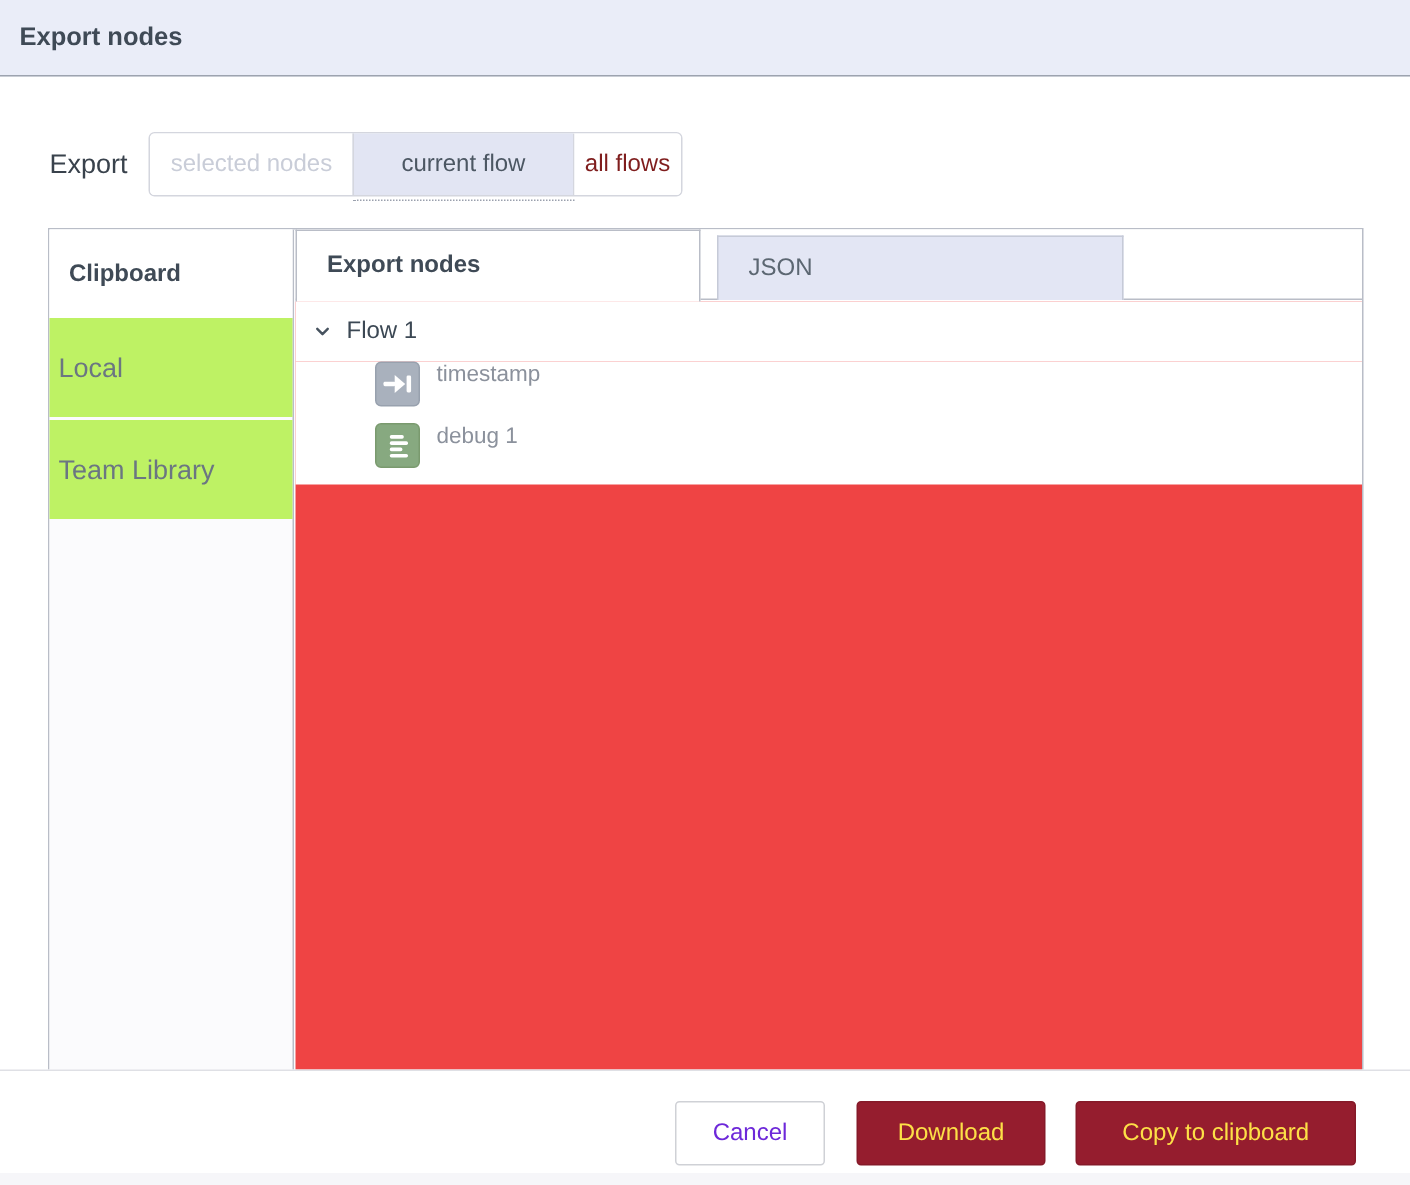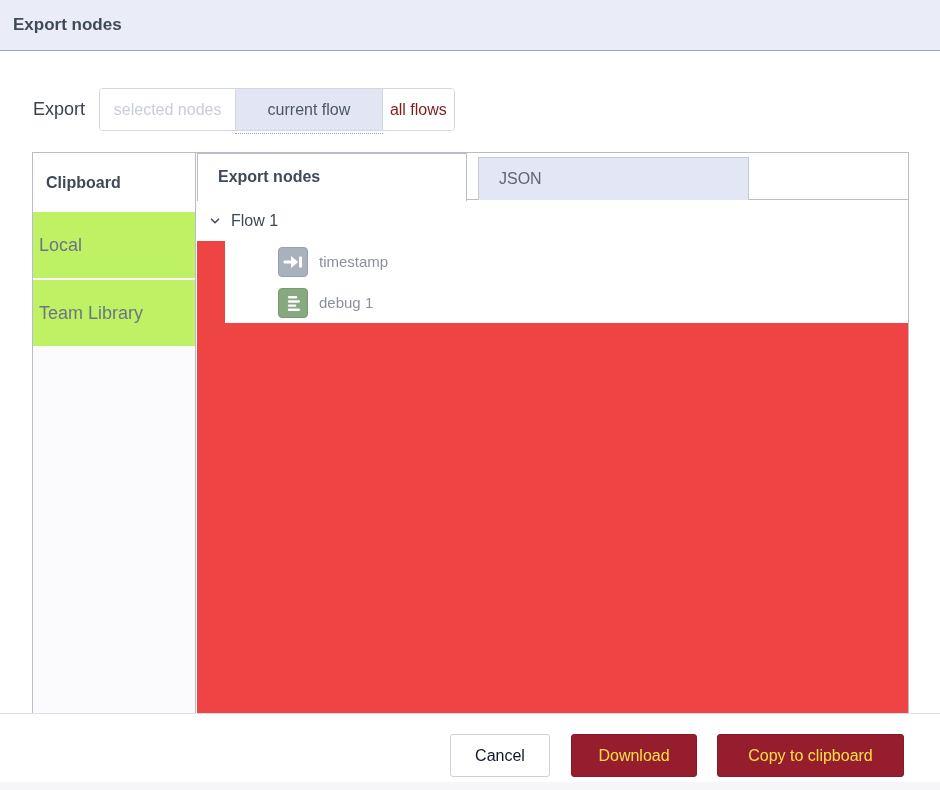--- a/index.html
+++ b/index.html
@@ -84,8 +84,8 @@
   .flow-row .chev { width:14px; height:14px; margin-right:9px; display:inline-flex; cursor:pointer; }
   .flow-row .flabel { font-size:16px; color:#3c4854; }
   .node-row {
-    height:41px; background:#fff; display:flex; align-items:center;
-    padding-left:53px; cursor:pointer;margin-left:28px;
+    height:41px; background:#fff; display:flex; 
+    padding-left:53px; cursor:pointer;
   }
   .node-icon {
     width:30px; height:30px; border-radius:4px; margin-right:11px;

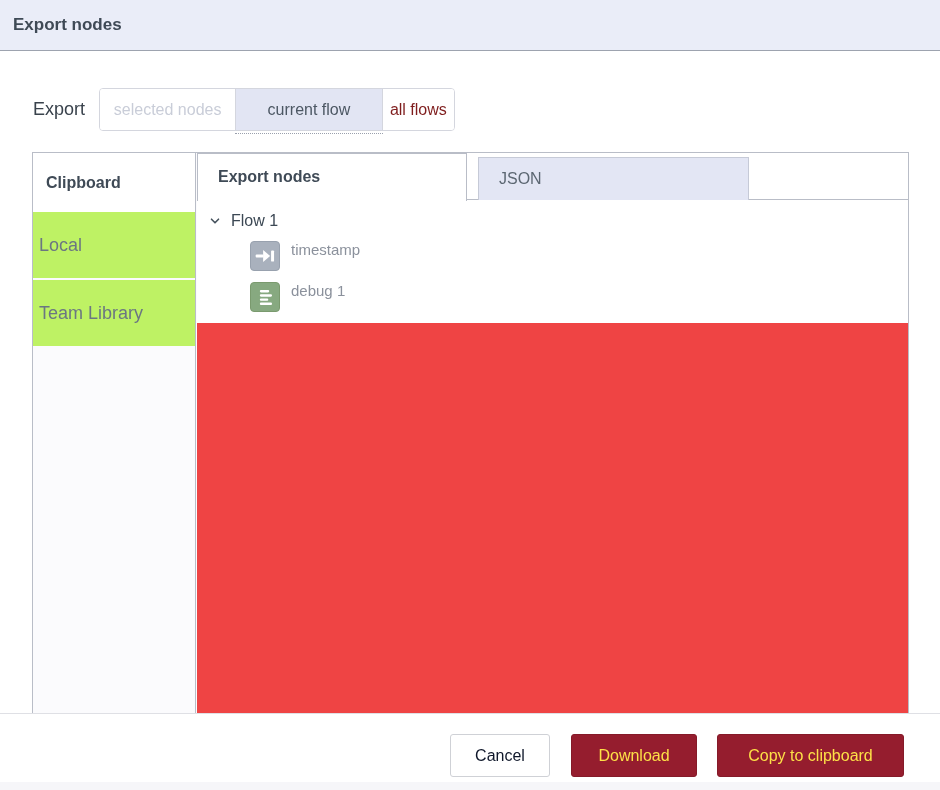--- a/index.html
+++ b/index.html
@@ -104,7 +104,7 @@
     position:absolute; top:20px; height:43px; border-radius:3px;
     font-family:"Liberation Sans", sans-serif; font-size:16px; cursor:pointer;
   }
-  .btn.cancel { left:450px; width:100px; background:#fff; border:1px solid #cfd1d6; color:#0f172a; }
+  .btn.cancel { left:450px; width:100px; background:#fff; border:1px solid #cfd1d6; color:#6d28d9; }
   .btn.primary { background:#951d2e; border:1px solid #851a29; color:#fde047; }
   .btn.download { left:571px; width:126px; }
   .btn.copy { left:717px; width:187px; }

